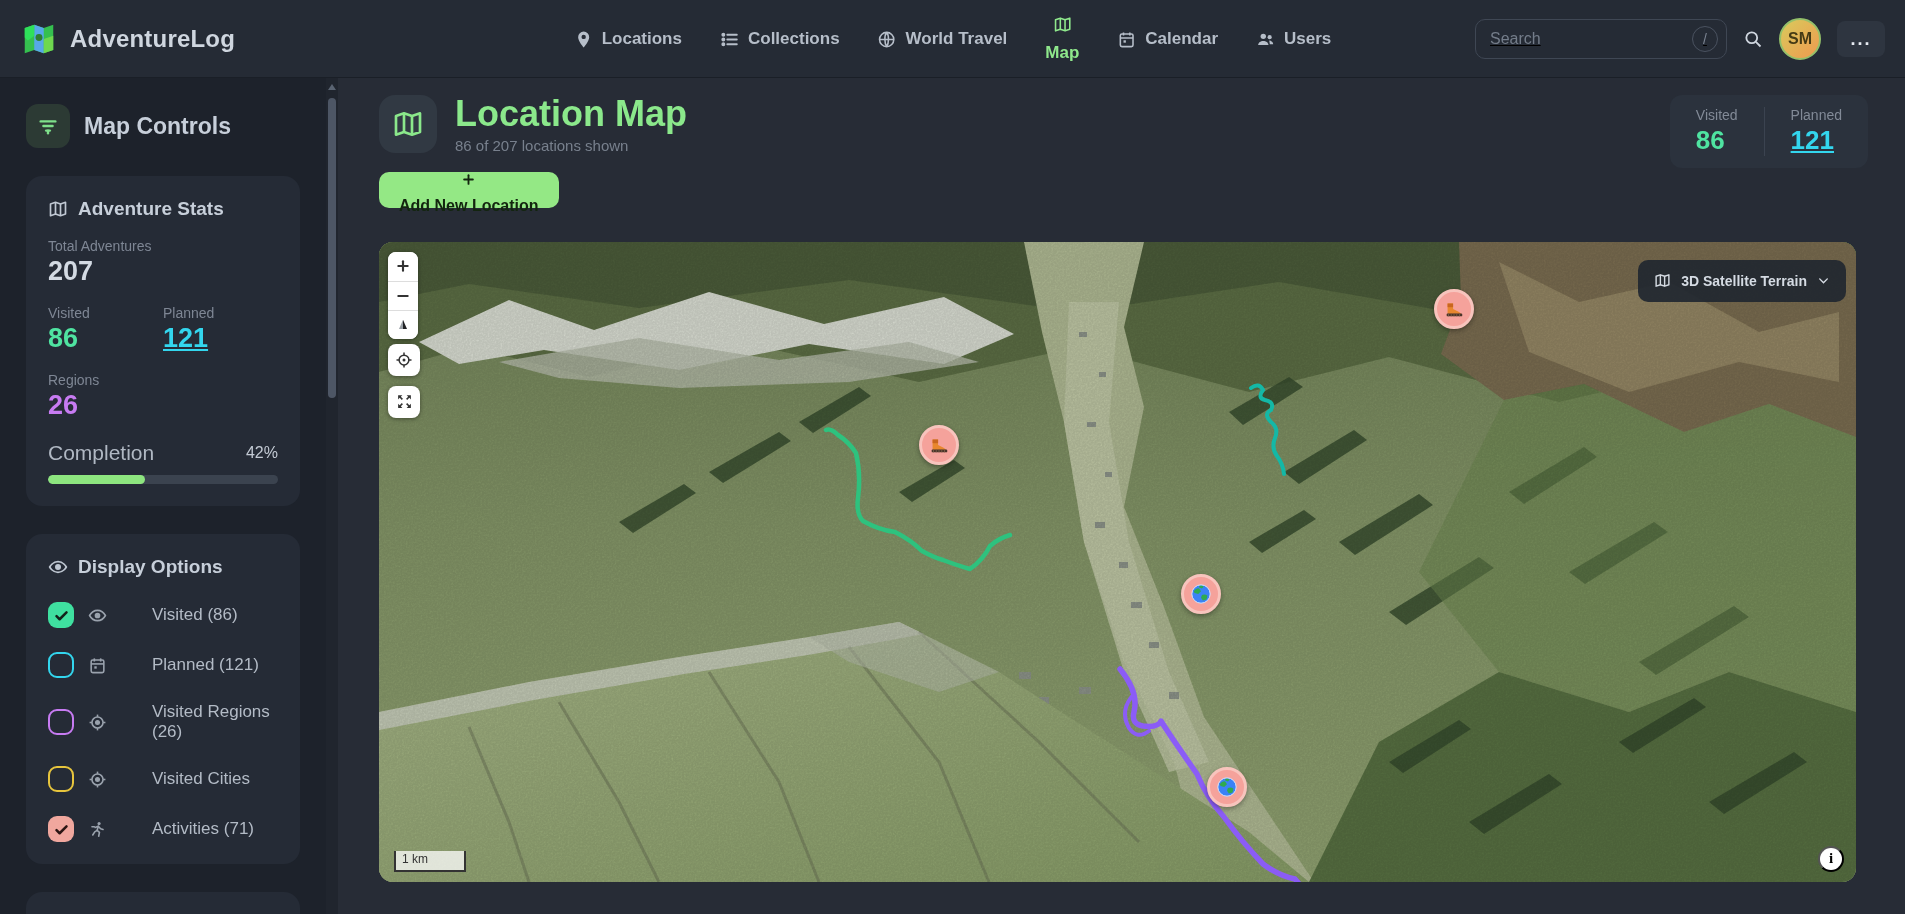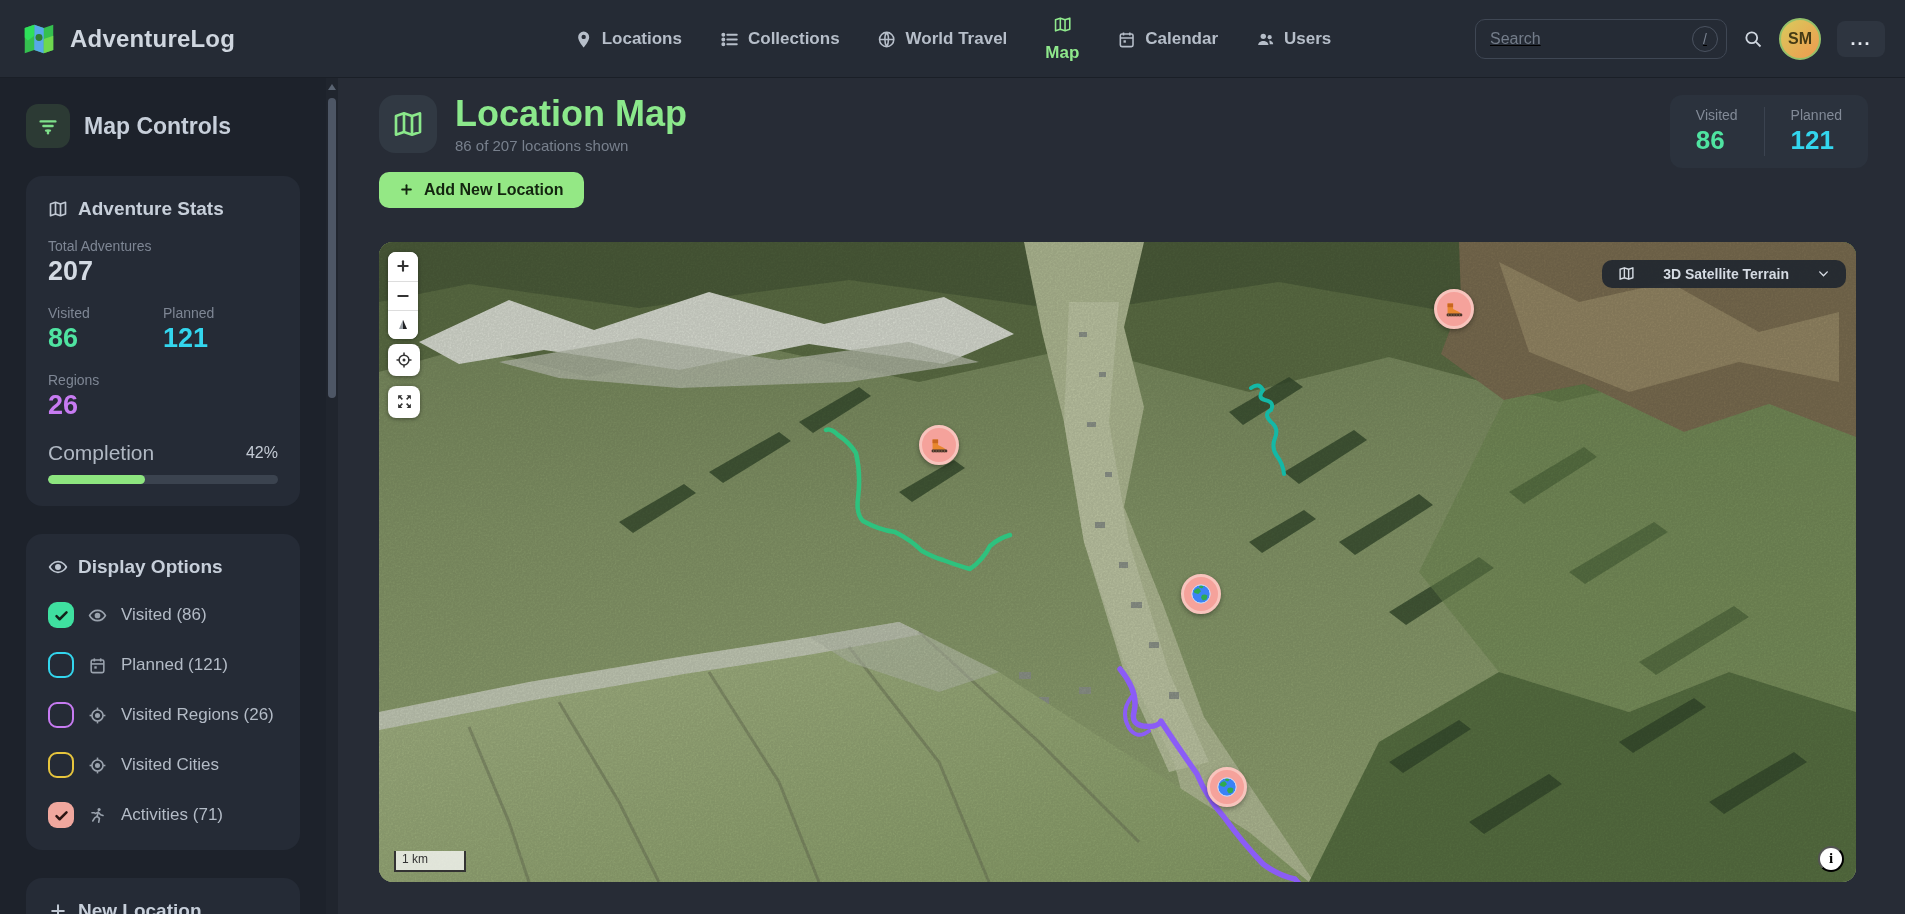--- a/index.html
+++ b/index.html
@@ -50,7 +50,7 @@
   .stat-value { font-size:27px; font-weight:bold; color:#d3dae3; margin-top:2px; }
   .stat-grid { display:grid; grid-template-columns:1fr 1fr; }
   .v-green { color:#4fe3a1; }
-  .v-cyan  { color:#33d6ee; }
+  .v-cyan  { color:#33d6ee;text-decoration:underline; }
   .v-purple{ color:#c77bf2; }
   .completion-row { display:flex; justify-content:space-between; align-items:center; margin-top:20px; }
   .completion-label { font-size:21px; color:#b0b8c3; }

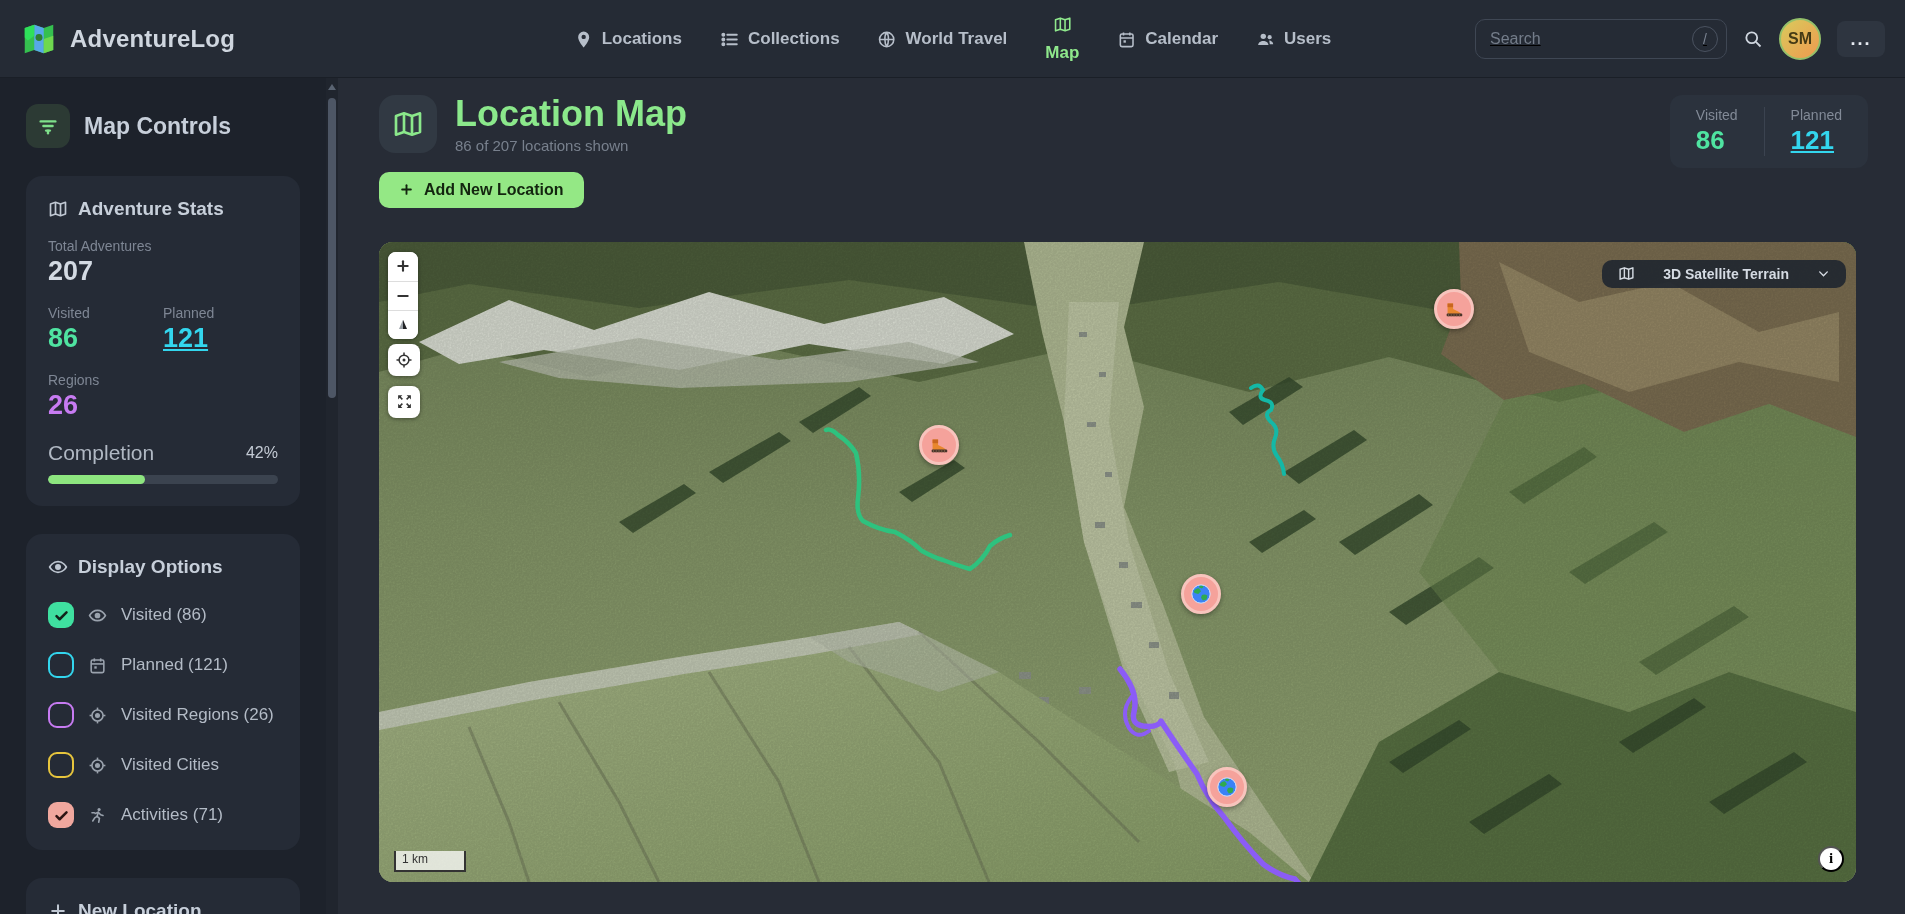--- a/index.html
+++ b/index.html
@@ -96,7 +96,7 @@
   .add-btn { margin-top:18px; height:36px; padding:0 20px; border:none; border-radius:10px;
              background:#94e885; color:#13250f; font-size:16px; font-weight:bold;
              display:inline-flex; align-items:center; gap:10px; cursor:pointer;
-             font-family:"Liberation Sans",sans-serif; }
+             font-family:"Liberation Sans",sans-serif;flex-direction:column; }
 
   
   .map { position:relative; margin-top:34px; width:1477px; height:640px; border-radius:14px;

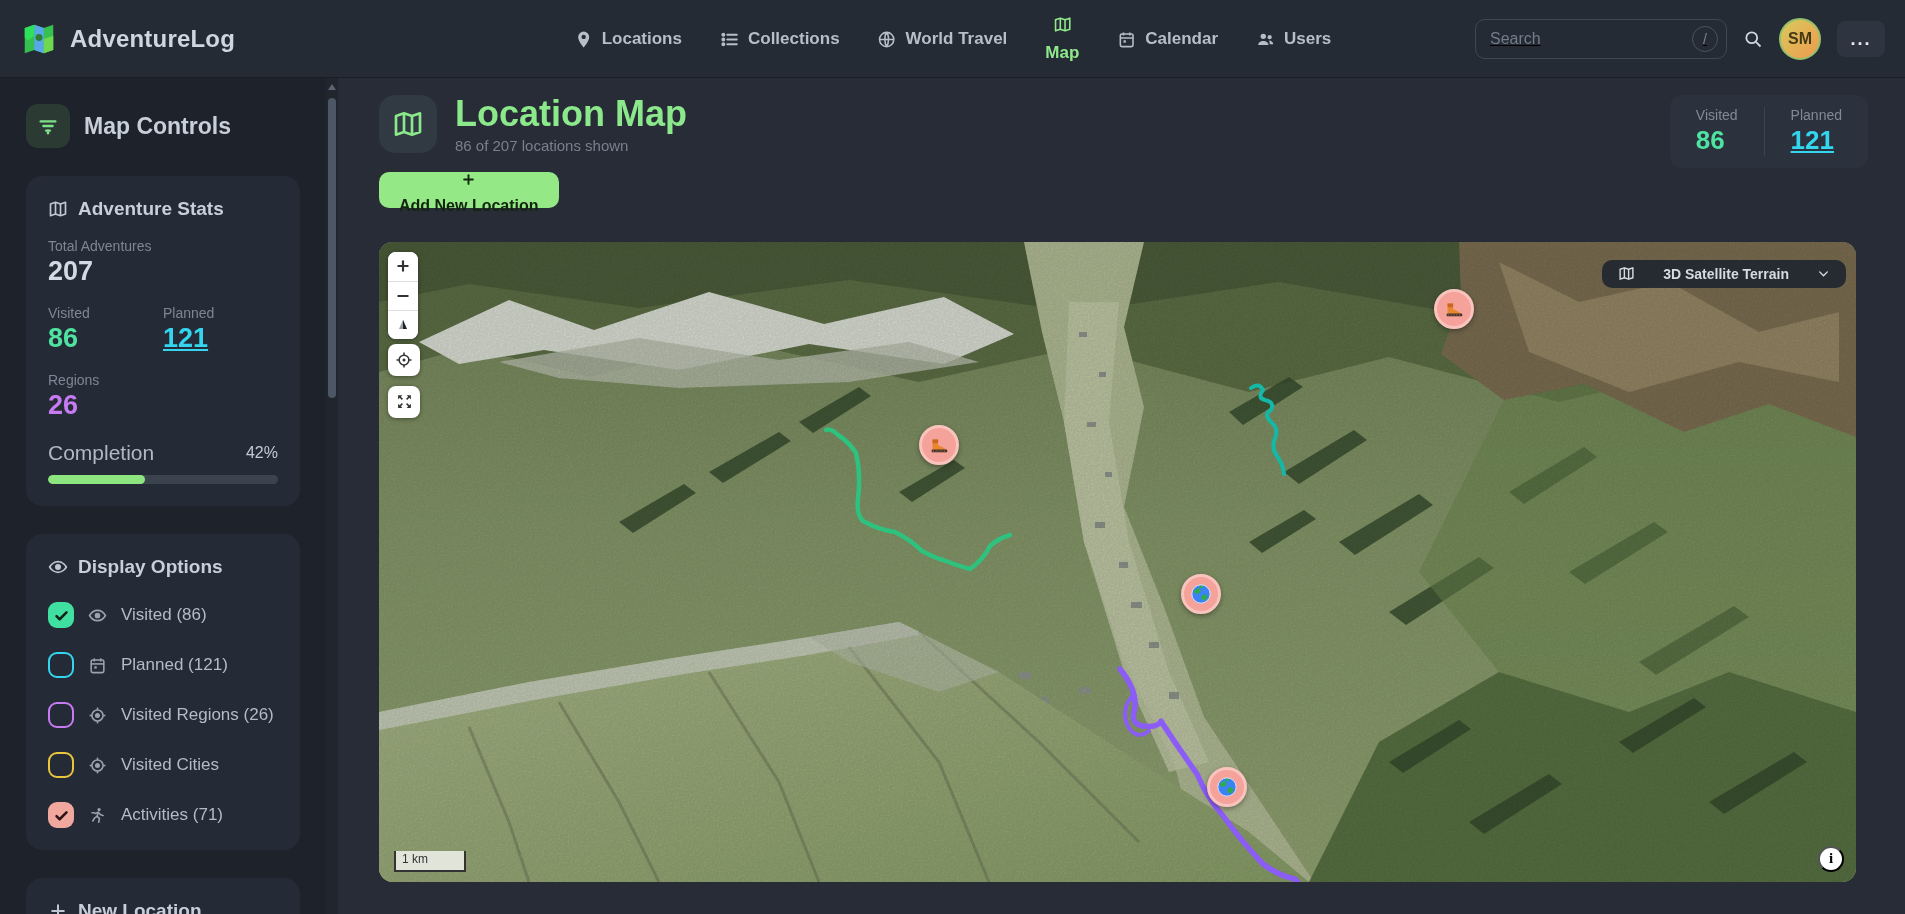--- a/index.html
+++ b/index.html
@@ -114,9 +114,9 @@
   .locate-btn { top:102px; }
   .fullscreen-btn { top:144px; }
 
-  .style-pill { position:absolute; top:18px; right:10px; height:28px; padding:14px 16px;
+  .style-pill { position:absolute; top:18px; right:10px; height:42px; padding:14px 16px;
                 background:rgba(33,39,48,.92); border:none; border-radius:10px; color:#d5dbe3;
-                font-size:14px; font-weight:bold; display:flex; align-items:center; gap:28px;
+                font-size:14px; font-weight:bold; display:flex; align-items:center; gap:10px;
                 cursor:pointer; font-family:"Liberation Sans",sans-serif; }
 
   .scalebar { position:absolute; left:15px; bottom:10px; width:72px; height:21px;

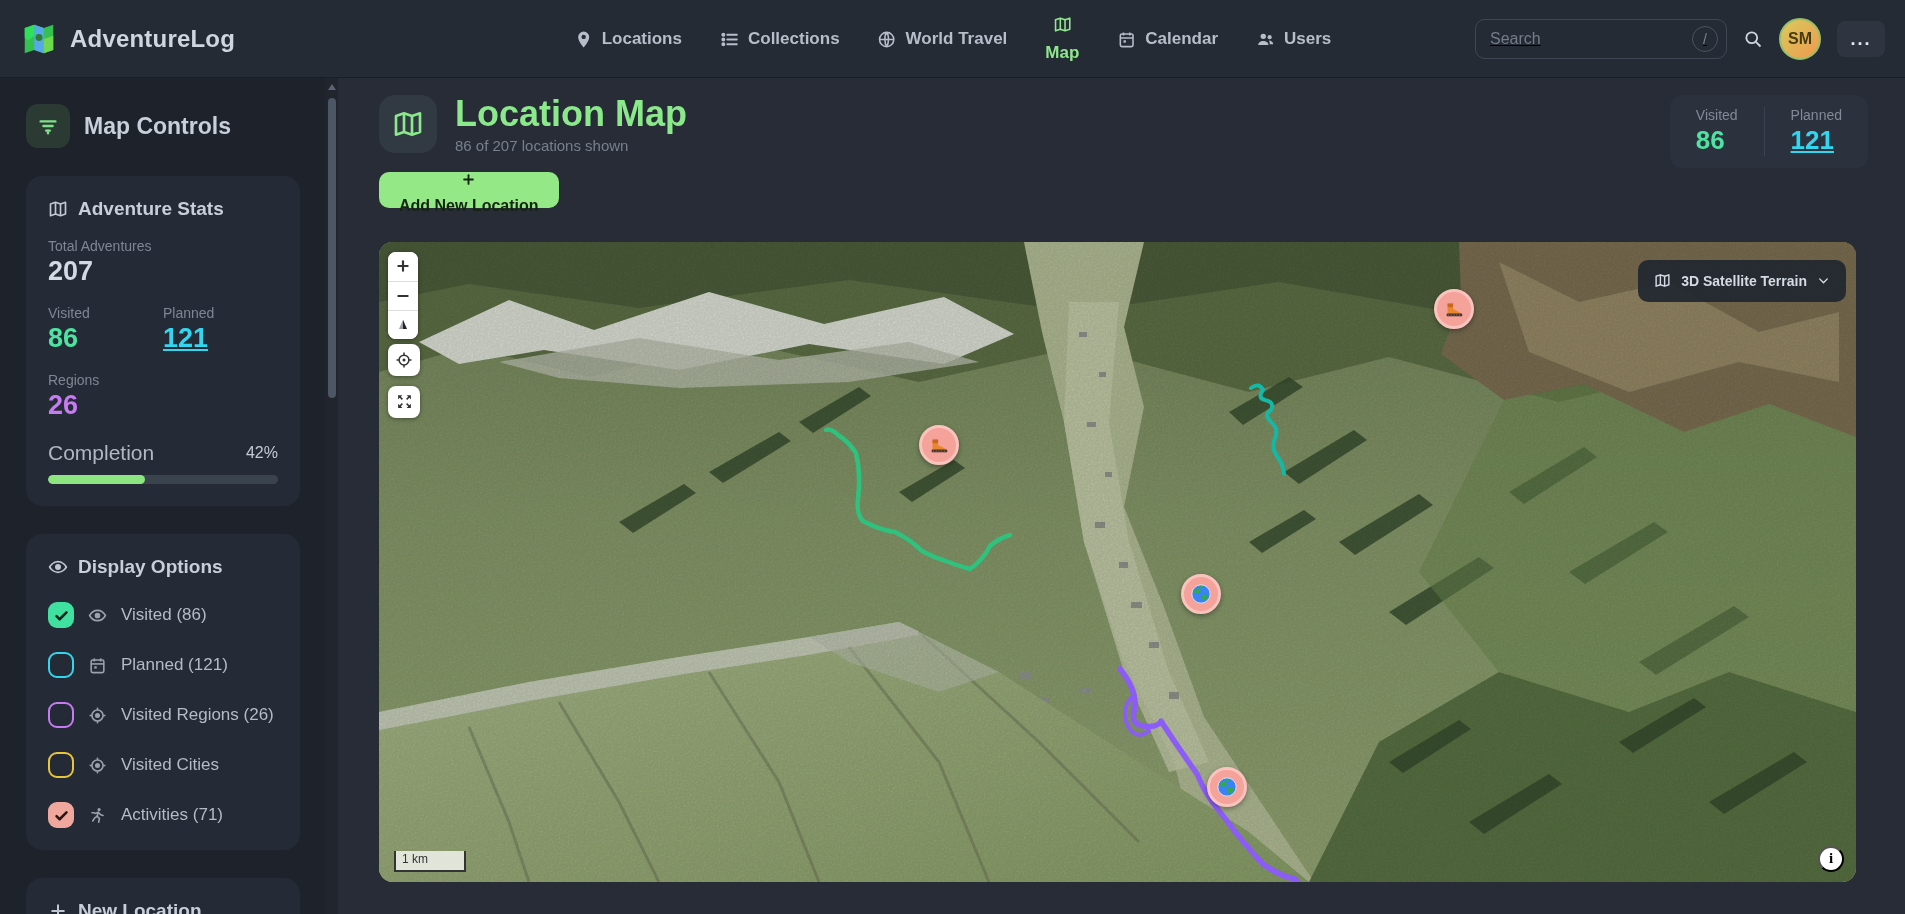--- a/index.html
+++ b/index.html
@@ -69,7 +69,7 @@
   .cb-activities{ background:#f0a79e; }
   .opt-icon { color:#9aa2ad; display:flex; }
   .opt-icon svg { width:19px; height:19px; }
-  .opt-label { font-size:17px; color:#b3bbc6; }
+  .opt-label { font-size:17px; color:#b3bbc6;margin-left:31px; }
 
   
   .scrollbar { width:12px; flex:0 0 auto; background:#20252e; position:relative; }

